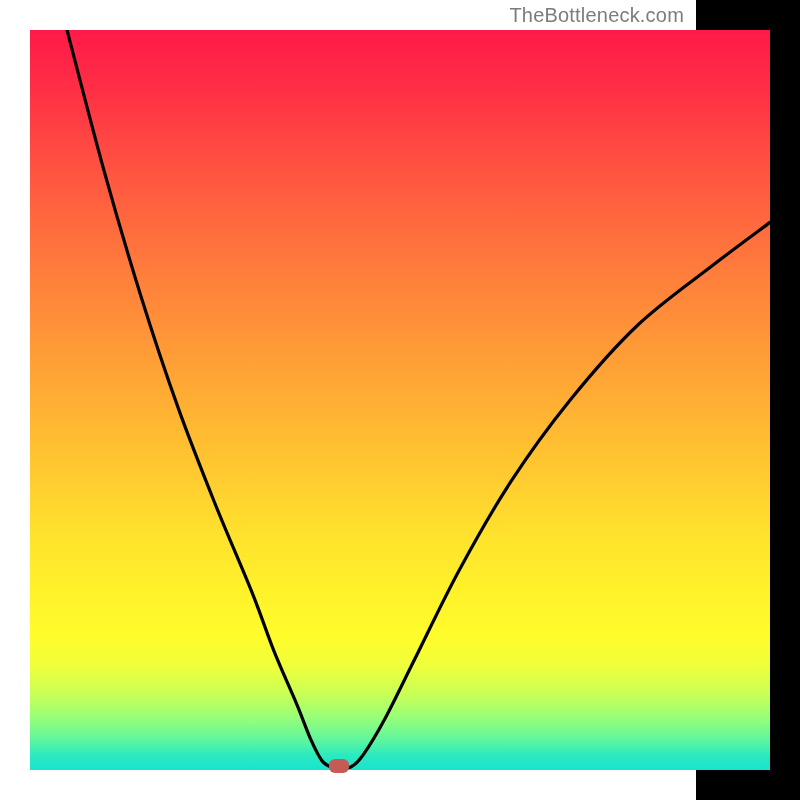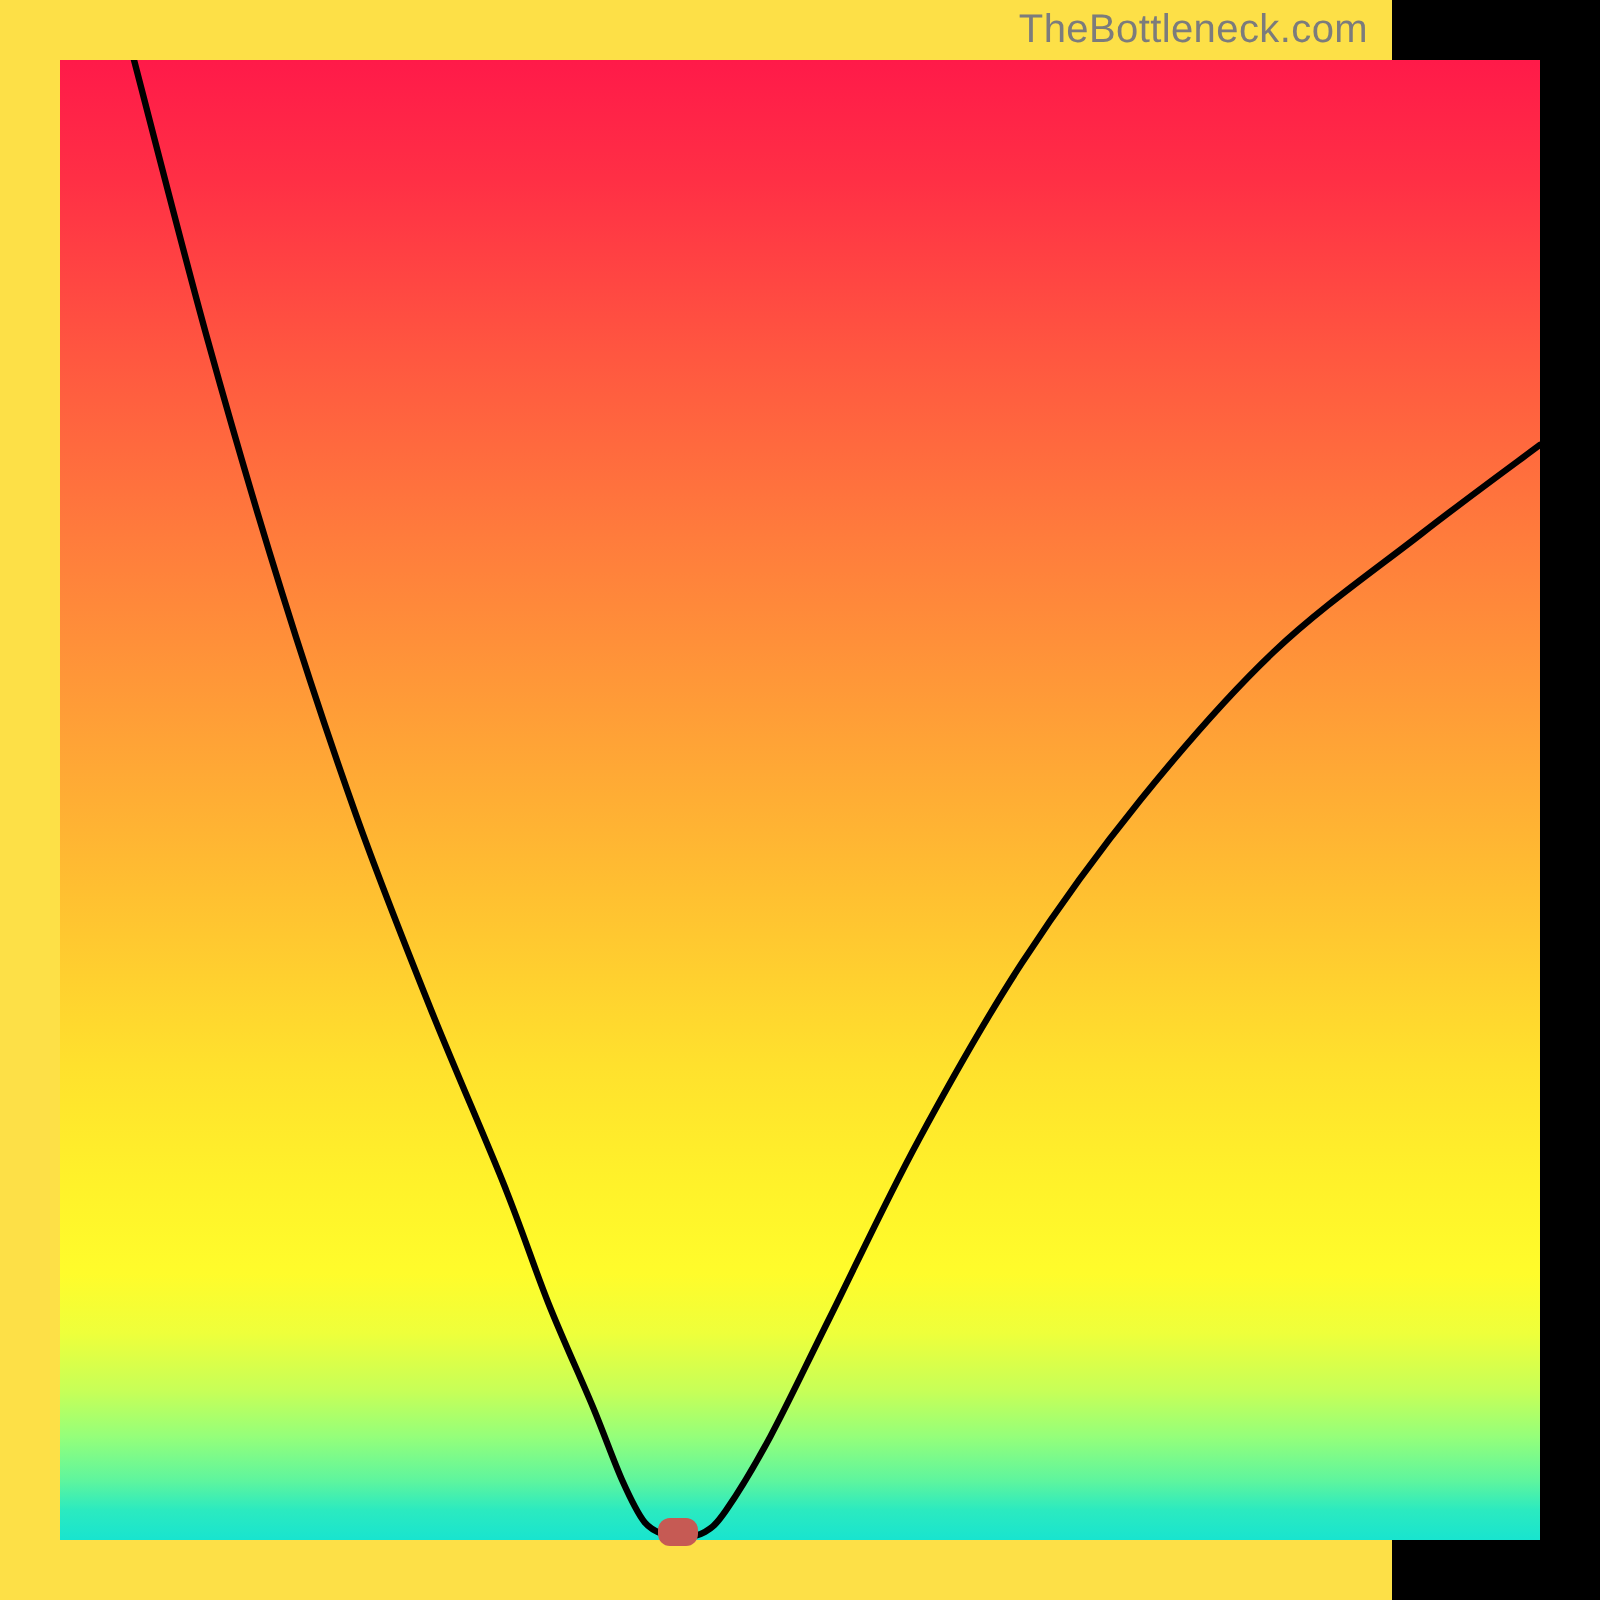--- a/index.html
+++ b/index.html
@@ -17,7 +17,7 @@
     top: 0;
     width: 696px;
     height: 800px;
-    background: #fde047;
+    background: #ffffff;
   }
   .plot {
     position: absolute;

